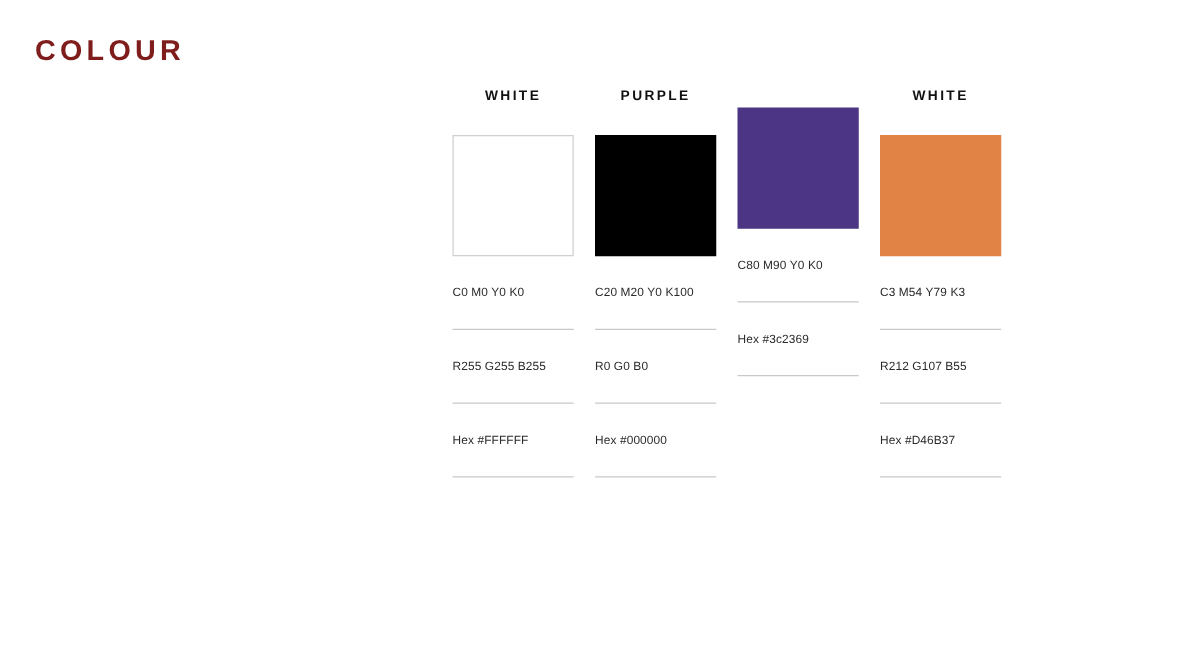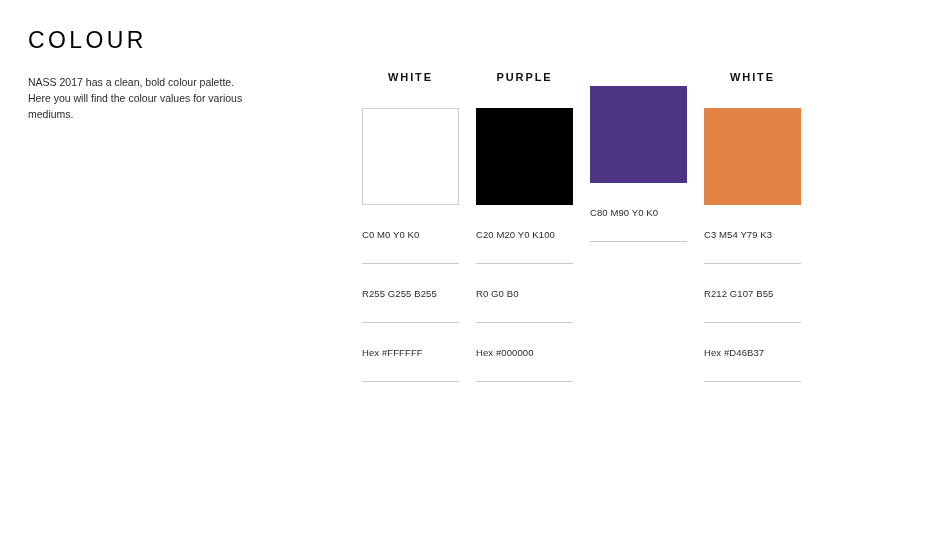--- a/index.html
+++ b/index.html
@@ -27,9 +27,9 @@
   }
   .page-title {
     font-size: 23px;
-    font-weight: normal;
+    font-weight: bold;
     letter-spacing: 3.4px;
-    color: #000000;
+    color: #7f1d1d;
     margin: 0 0 22px 0;
     line-height: 1.1;
   }

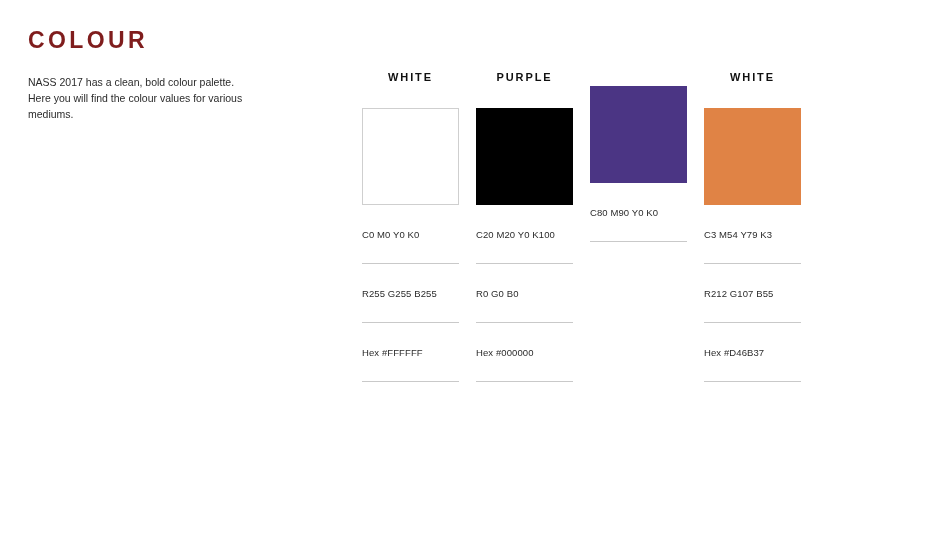--- a/index.html
+++ b/index.html
@@ -98,7 +98,6 @@
 
 <div class="intro">
   <h1 class="page-title">COLOUR</h1>
-  <p class="intro-text">NASS 2017 has a clean, bold colour palette. Here you will find the colour values for various mediums.</p>
 </div>
 
 <div class="palette">

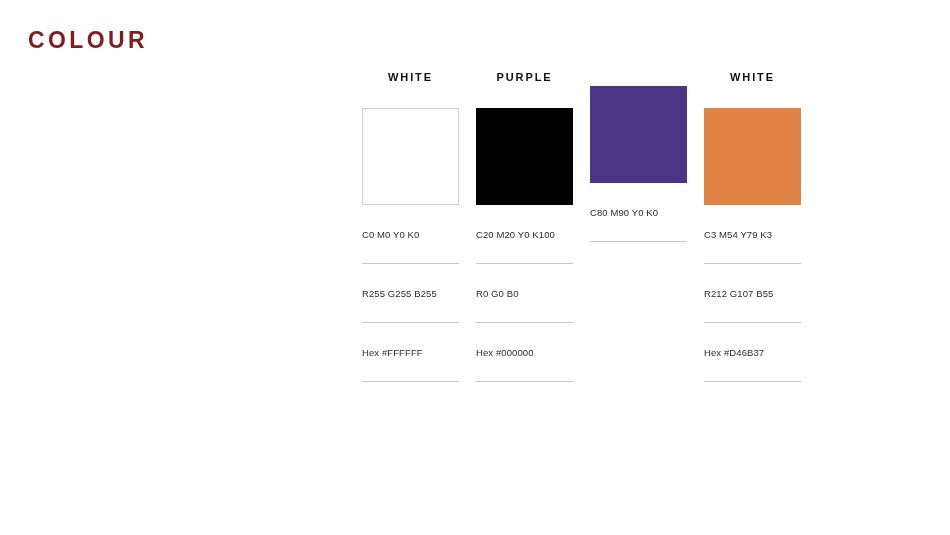--- a/index.html
+++ b/index.html
@@ -132,6 +132,9 @@
       <div class="value-cell">
         <span class="value-text">C80 M90 Y0 K0</span>
       </div>
+      <div class="value-cell">
+        <span class="value-text">Hex #3c2369</span>
+      </div>
     </div>
     <div class="swatch-col">
       <div class="col-header">WHITE</div>

